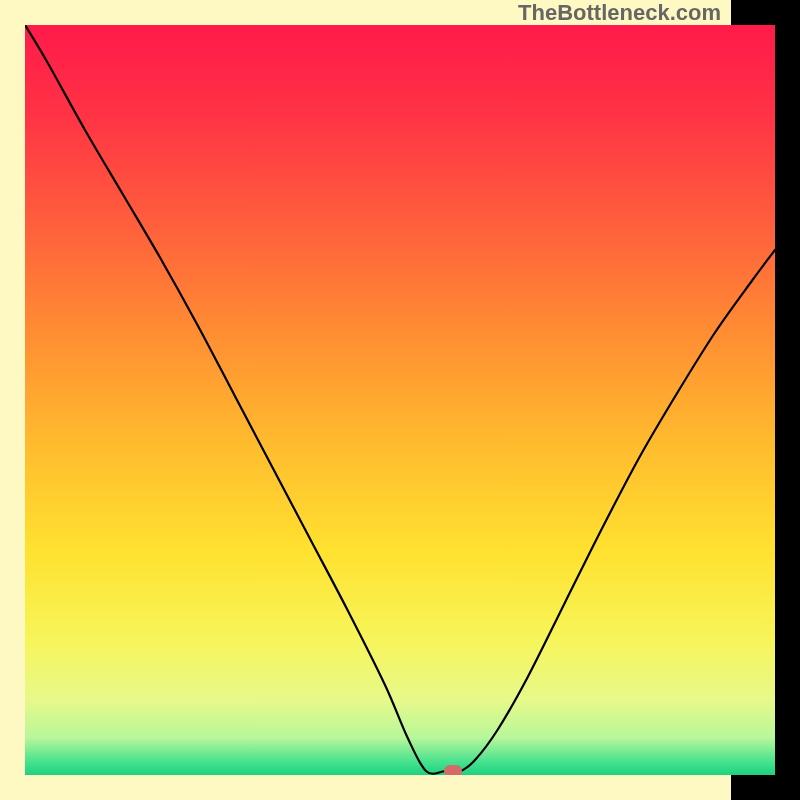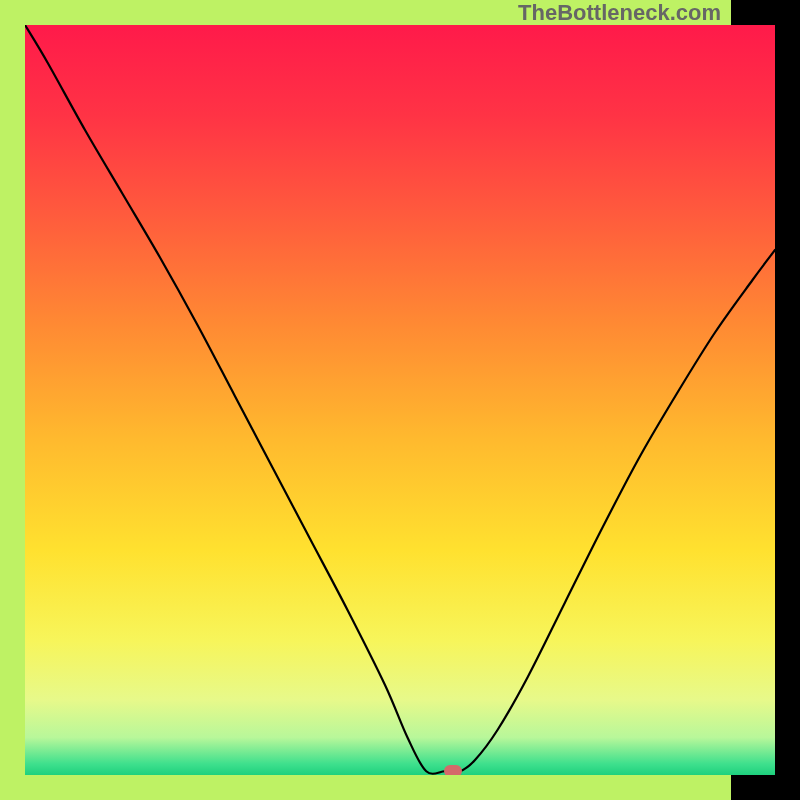--- a/index.html
+++ b/index.html
@@ -15,7 +15,7 @@
     position: relative;
     width: 731px;
     height: 800px;
-    background: #bef264;
+    background: #fef9c3;
   }
   .watermark {
     position: absolute;

